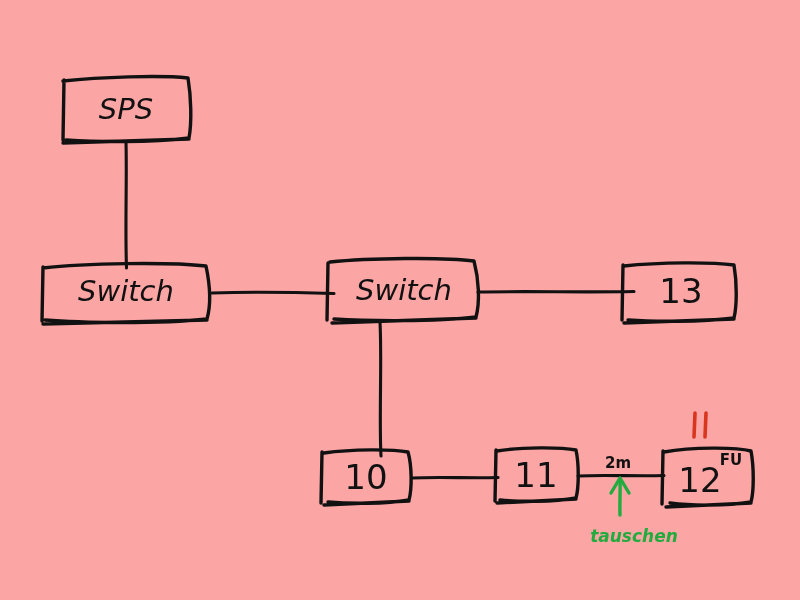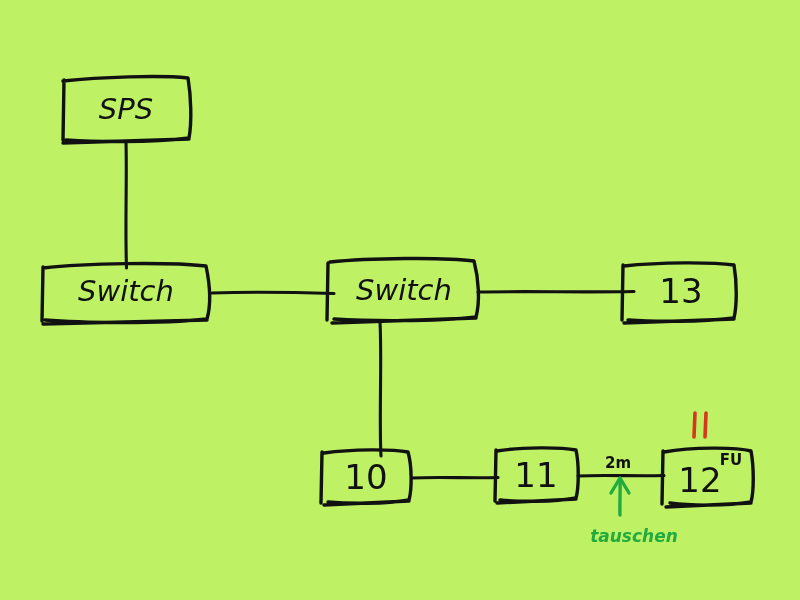--- a/index.html
+++ b/index.html
@@ -15,7 +15,7 @@
     position: relative;
     width: 800px;
     height: 600px;
-    background: #bef264;
+    background: #fca5a5;
     overflow: hidden;
     text-align: right;
   }

